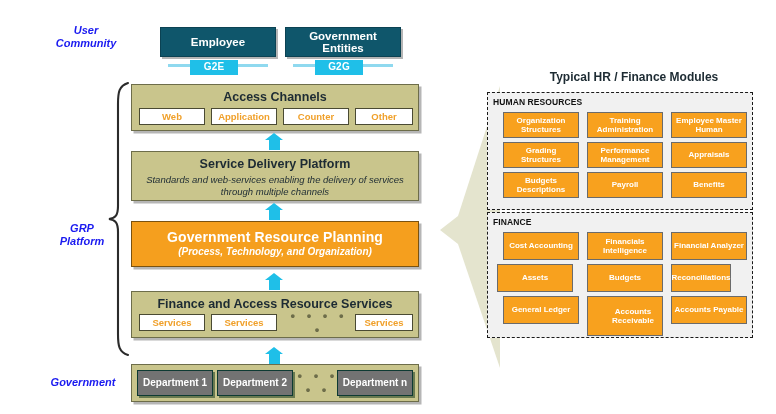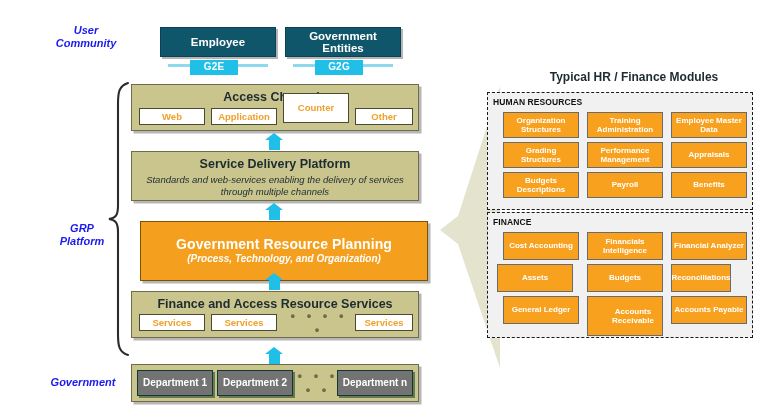--- a/index.html
+++ b/index.html
@@ -229,7 +229,7 @@
   <div class="abs chip ctr" style="left:211px; top:108px; width:66px; height:17px;">
     <span>Application</span>
   </div>
-  <div class="abs chip ctr" style="left:283px; top:93px; width:66px; height:30px;">
+  <div class="abs chip ctr" style="left:283px; top:108px; width:66px; height:17px;">
     <span>Counter</span>
   </div>
   <div class="abs chip ctr" style="left:355px; top:108px; width:58px; height:17px;">

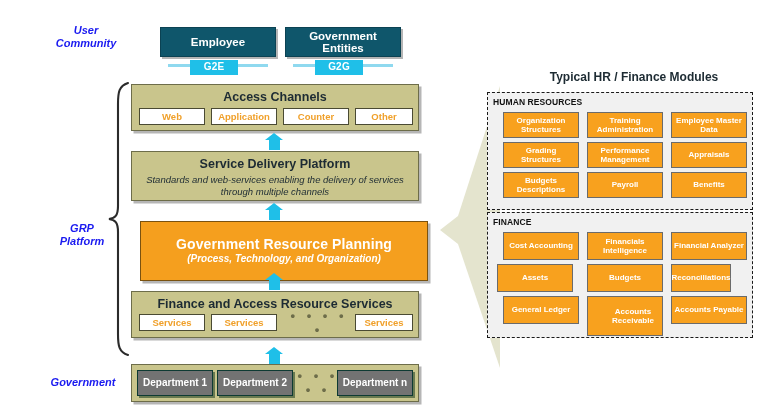--- a/index.html
+++ b/index.html
@@ -314,7 +314,7 @@
   </div>
   <div class="abs ctr module" style="left:671px; top:112px; width:76px; height:26px; flex-direction:column;">
     <span>Employee Master</span>
-    <span>Data</span>
+    <span>Human</span>
   </div>
 
   <div class="abs ctr module" style="left:503px; top:142px; width:76px; height:26px; flex-direction:column;">

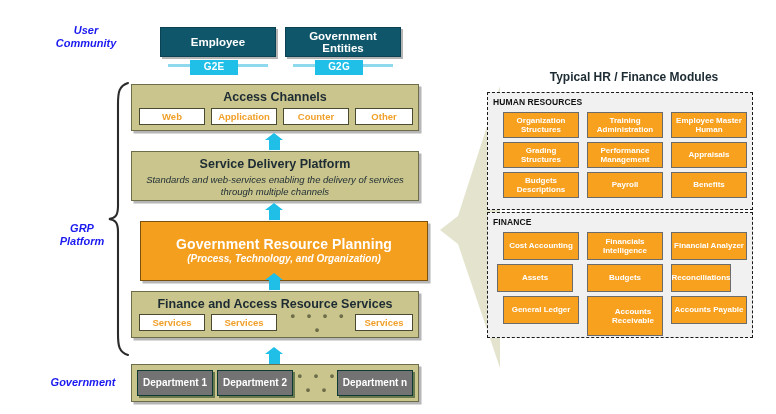--- a/index.html
+++ b/index.html
@@ -257,7 +257,7 @@
     <polygon points="18,130 0,144 18,158" fill="#e4e4ce"></polygon>
   </svg>
 
-  <div class="abs grp ctr" style="left:140px; top:221px; width:288px; height:60px;">
+  <div class="abs grp ctr" style="left:131px; top:221px; width:288px; height:46px;">
     <div class="grp-title">Government Resource Planning</div>
     <div class="grp-sub">(Process, Technology, and Organization)</div>
   </div>

